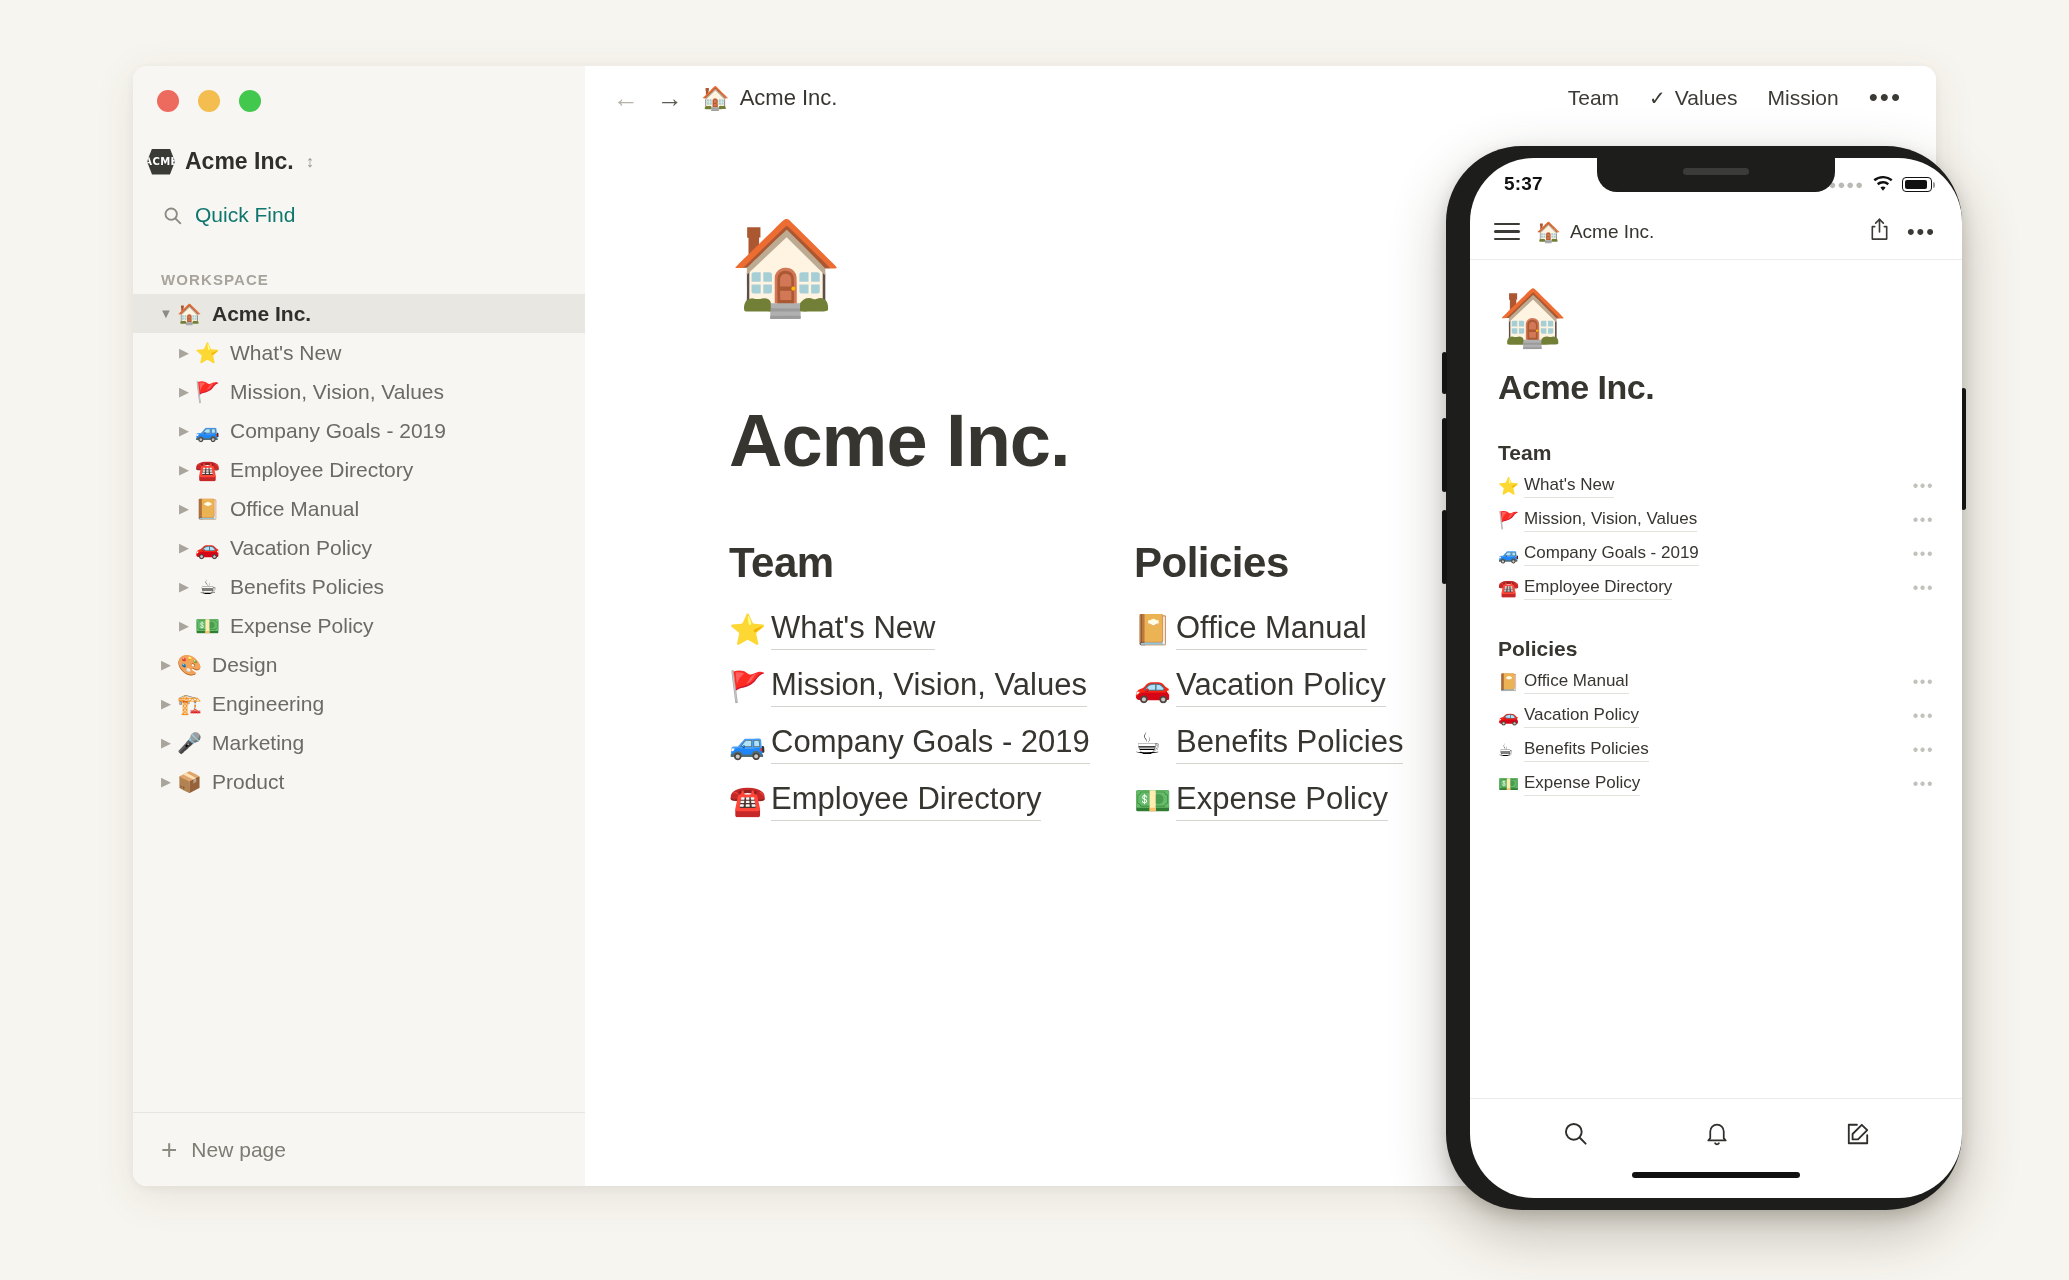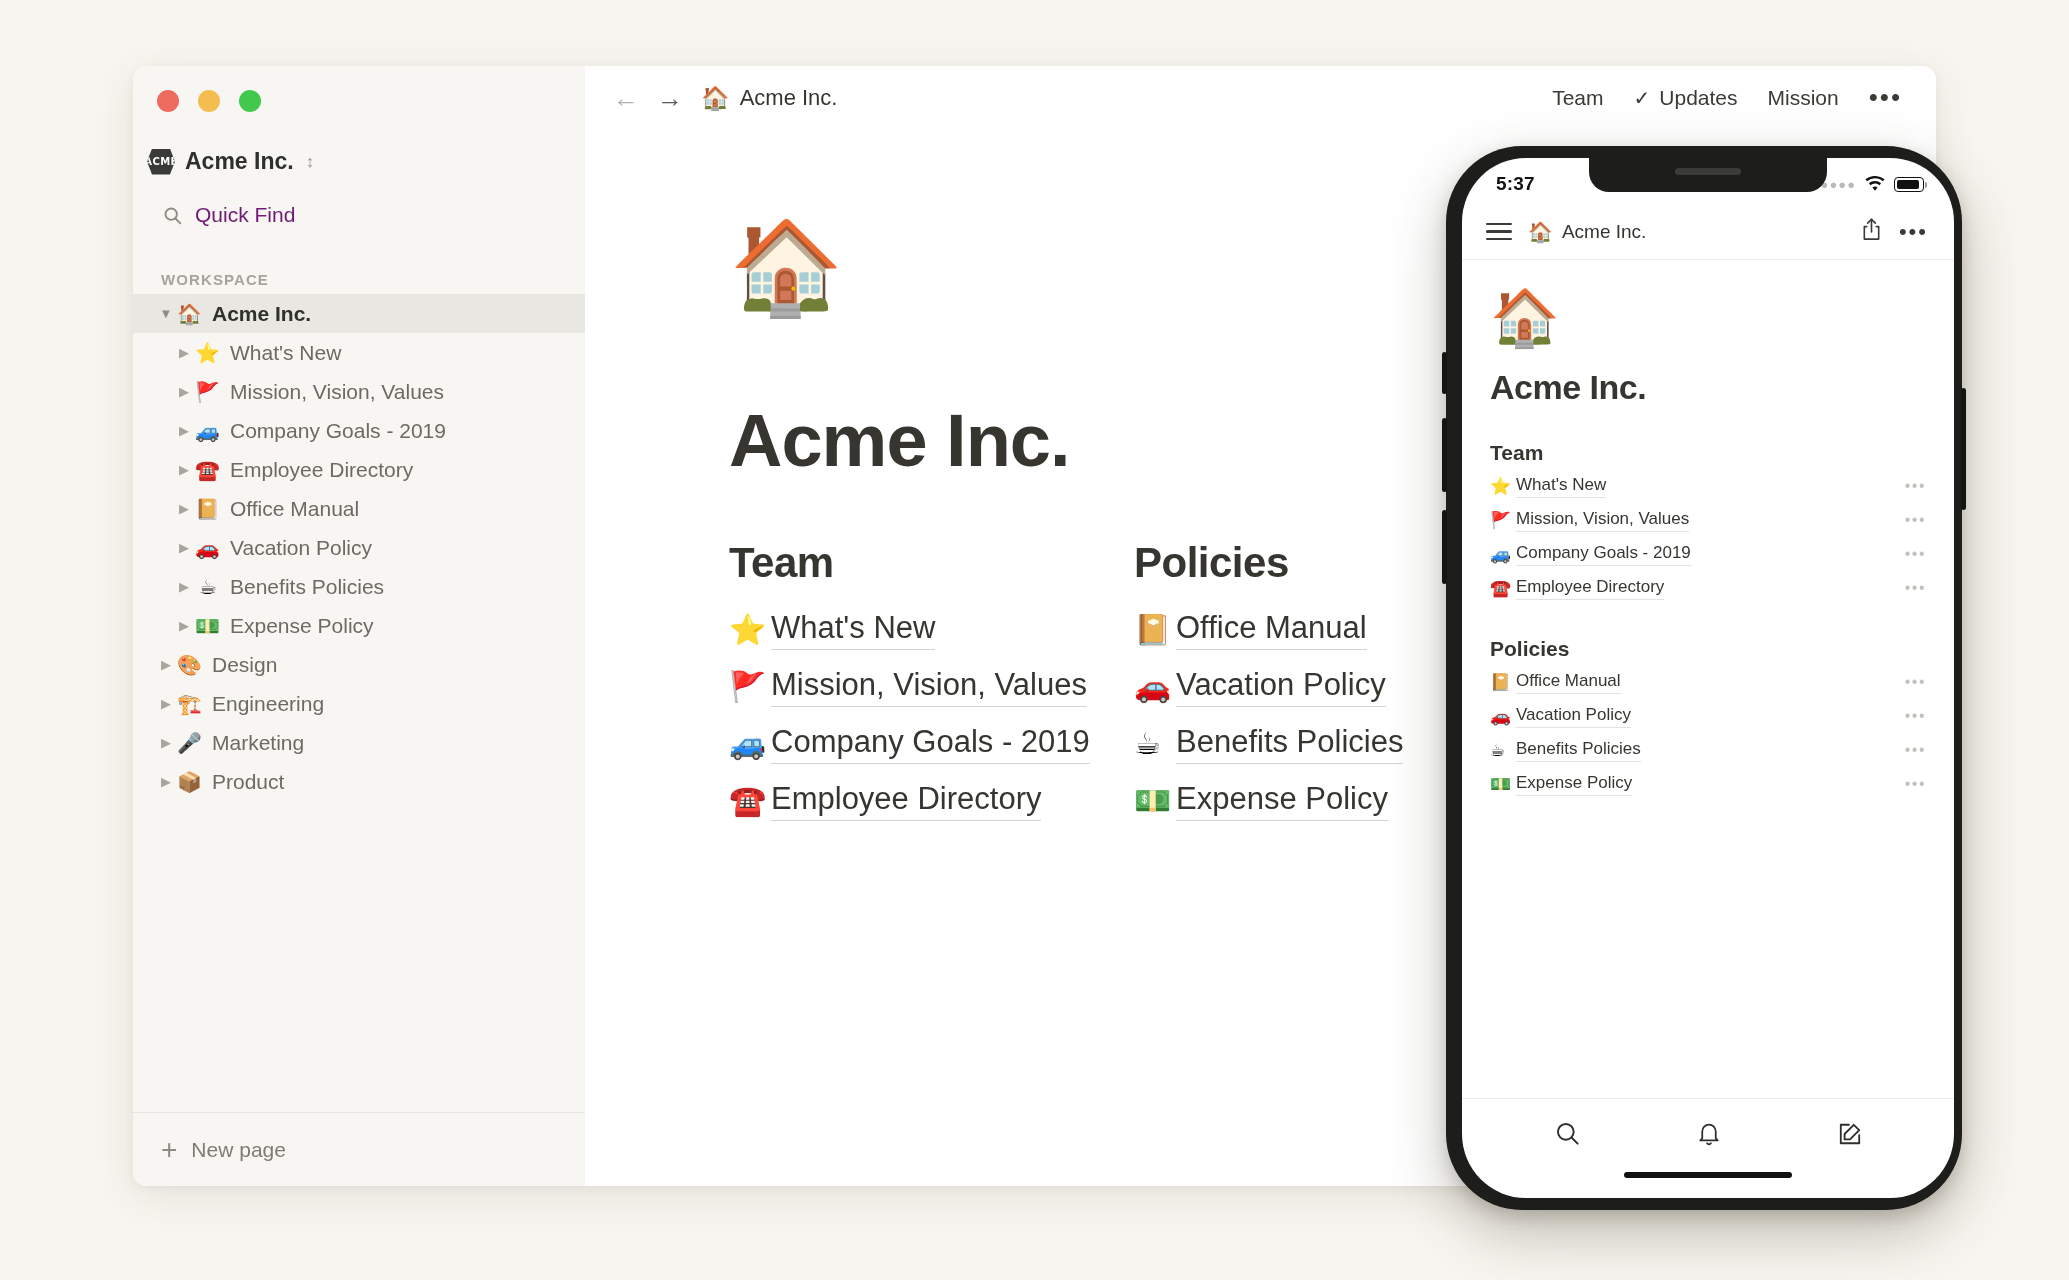--- a/index.html
+++ b/index.html
@@ -333,7 +333,7 @@
         <span class="tb-action">Team</span>
         <span class="tb-action">
           <span class="check">✓</span>
-          <span>Updates</span>
+          <span>Values</span>
         </span>
         <span class="tb-action">Mission</span>
         <span class="dots">•••</span>

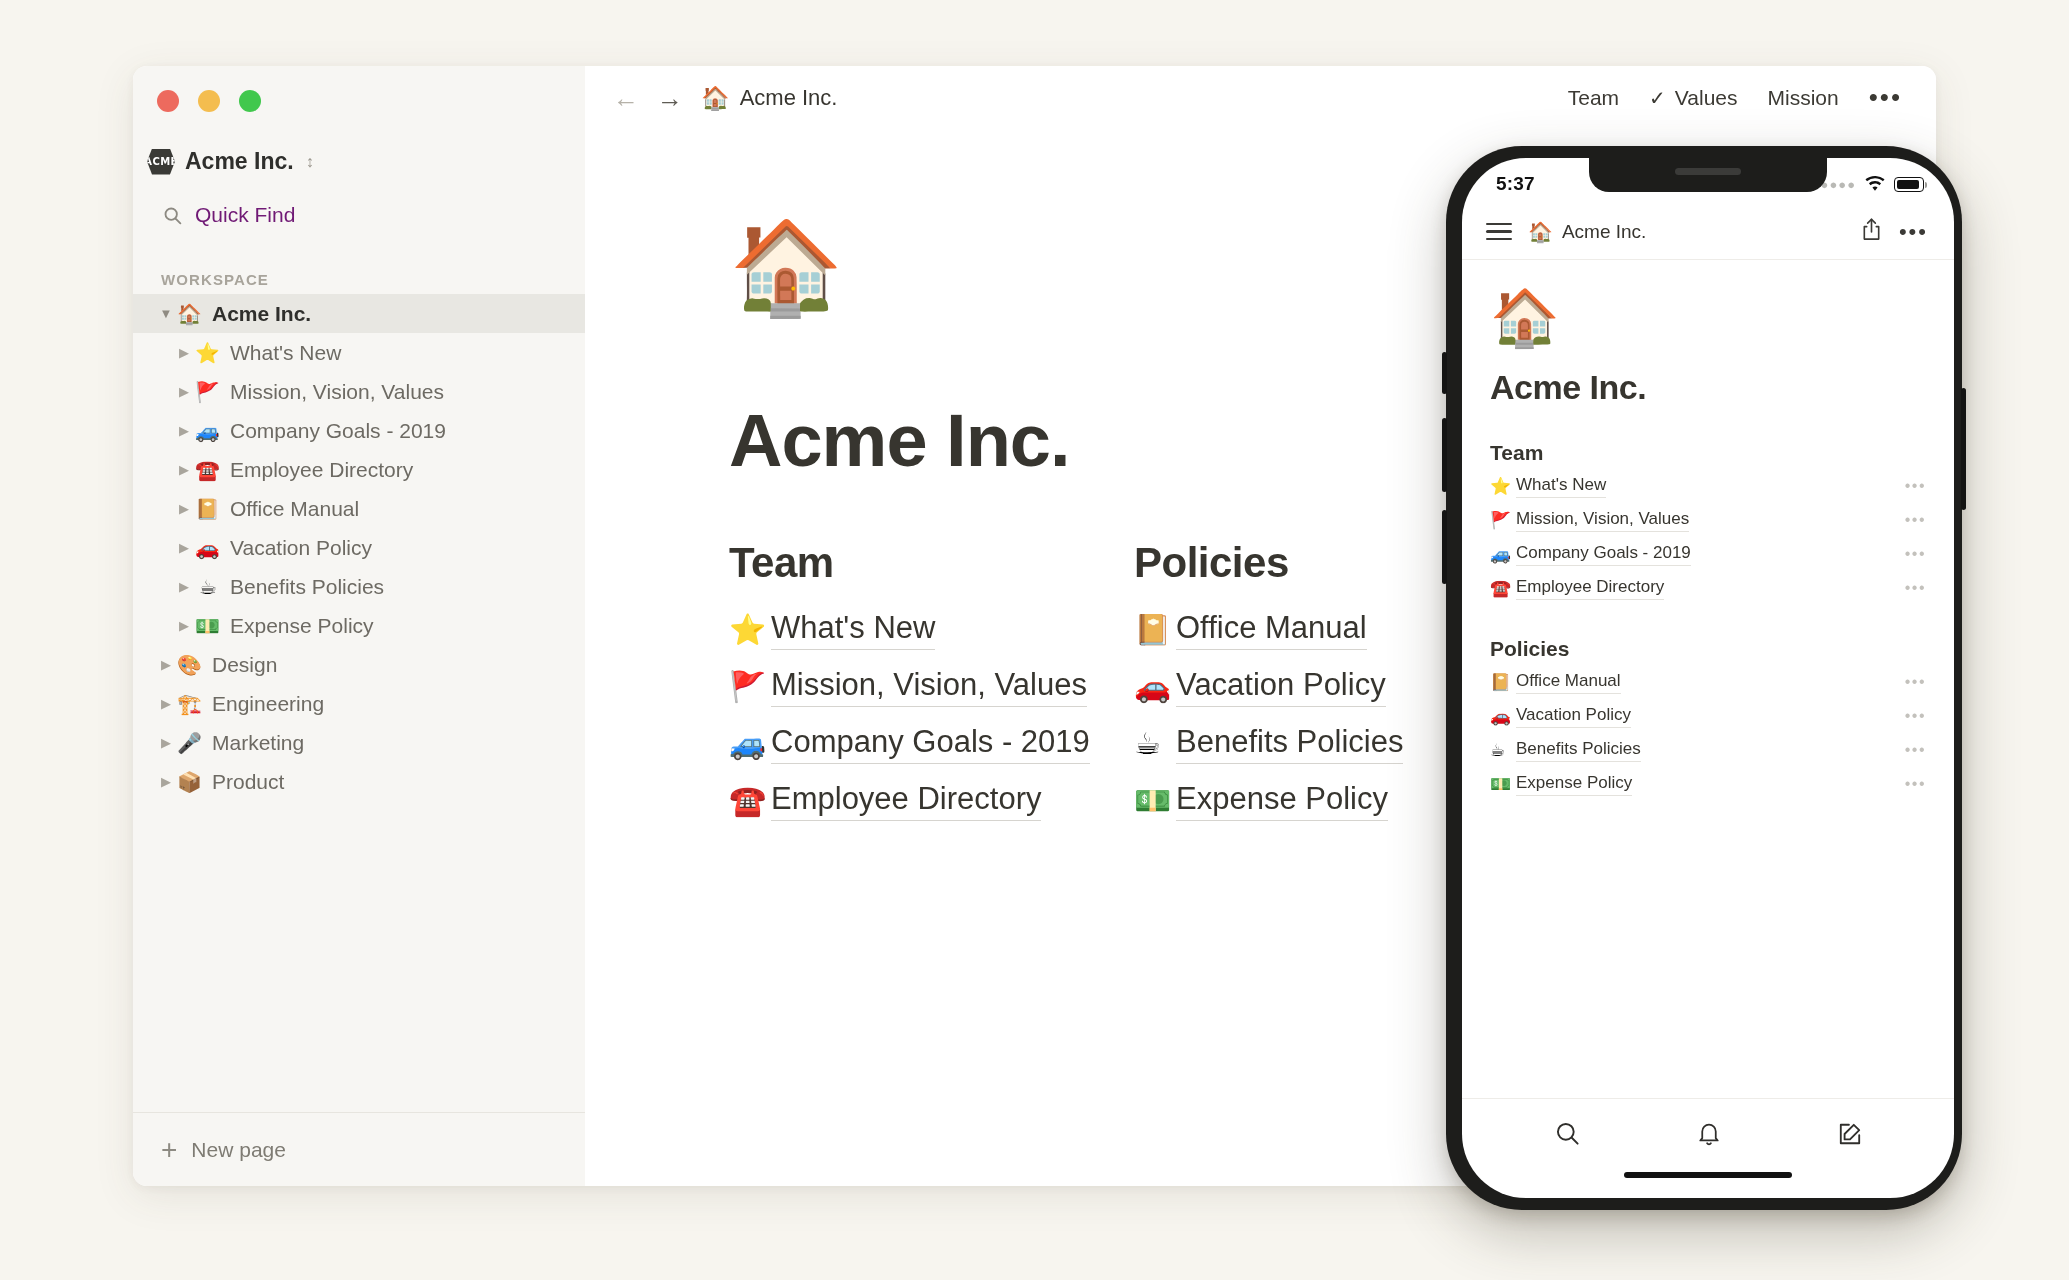--- a/index.html
+++ b/index.html
@@ -142,7 +142,7 @@
   #phone .btn-vol-c { left: -4px; top: 364px; width: 5px; height: 74px; }
 
   #phone-screen {
-    position: absolute; left: 16px; top: 12px;
+    position: absolute; left: 24px; top: 12px;
     width: 492px; height: 1040px;
     background: #fff; border-radius: 64px; overflow: hidden;
     display: flex; flex-direction: column;

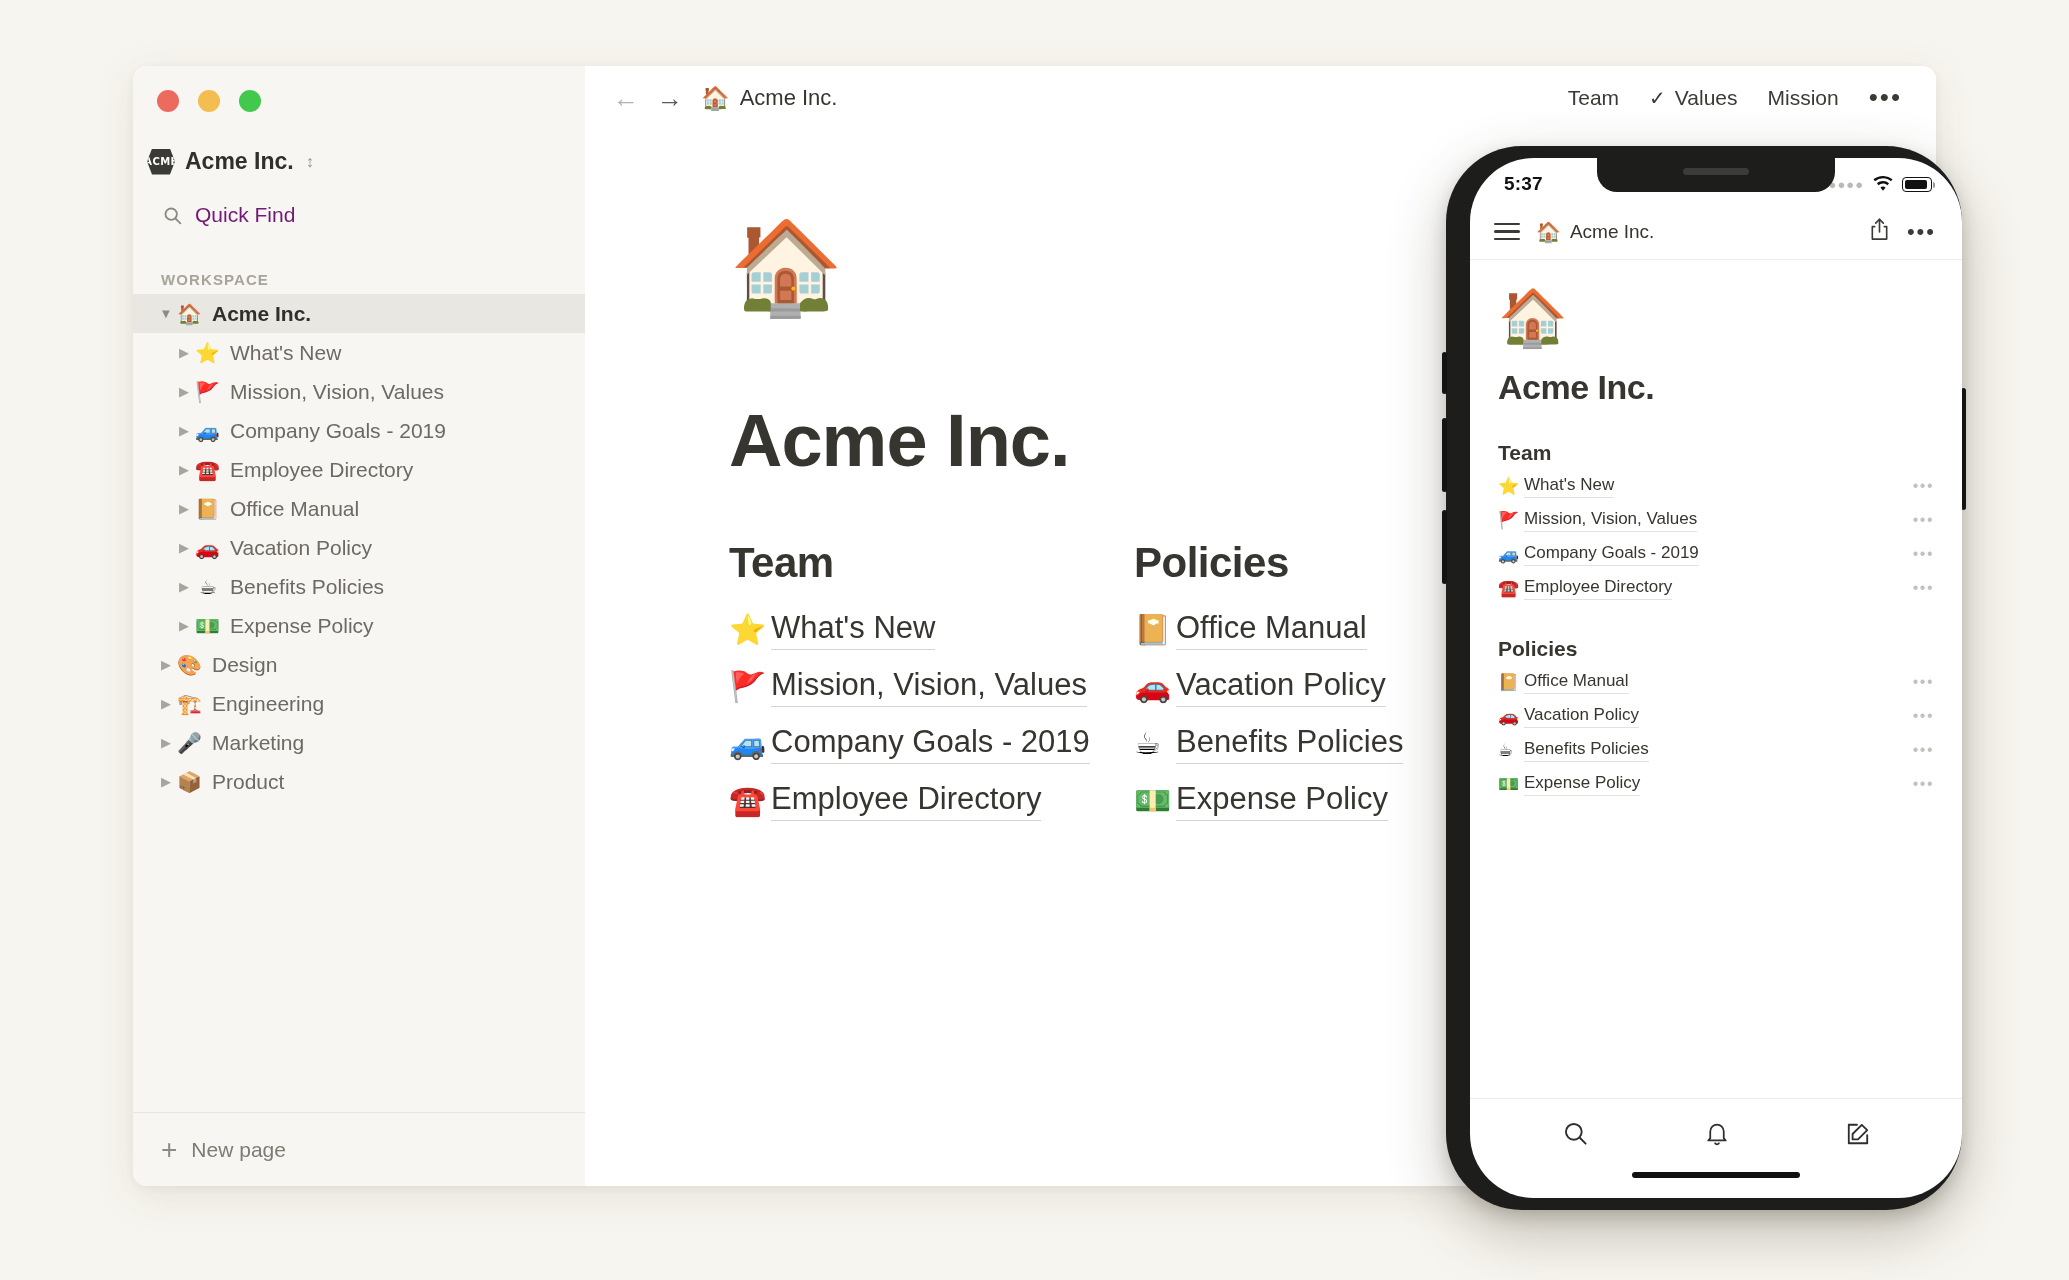--- a/index.html
+++ b/index.html
@@ -57,7 +57,7 @@
     border-radius: 4px; cursor: default;
   }
   .nav-row .ico { width: 22px; height: 22px; display:flex; align-items:center; justify-content:center; color:#8d8a82; flex:0 0 22px;}
-  .nav-row .lbl { font-size: 21px; color: #701a75; }
+  .nav-row .lbl { font-size: 21px; color: #0f766e; }
   .nav-row.strong .lbl { color: #33322e; font-weight: bold; }
   .nav-row.strong .ico { color: #33322e; }
   #nav-block { margin-top: 16px; }

